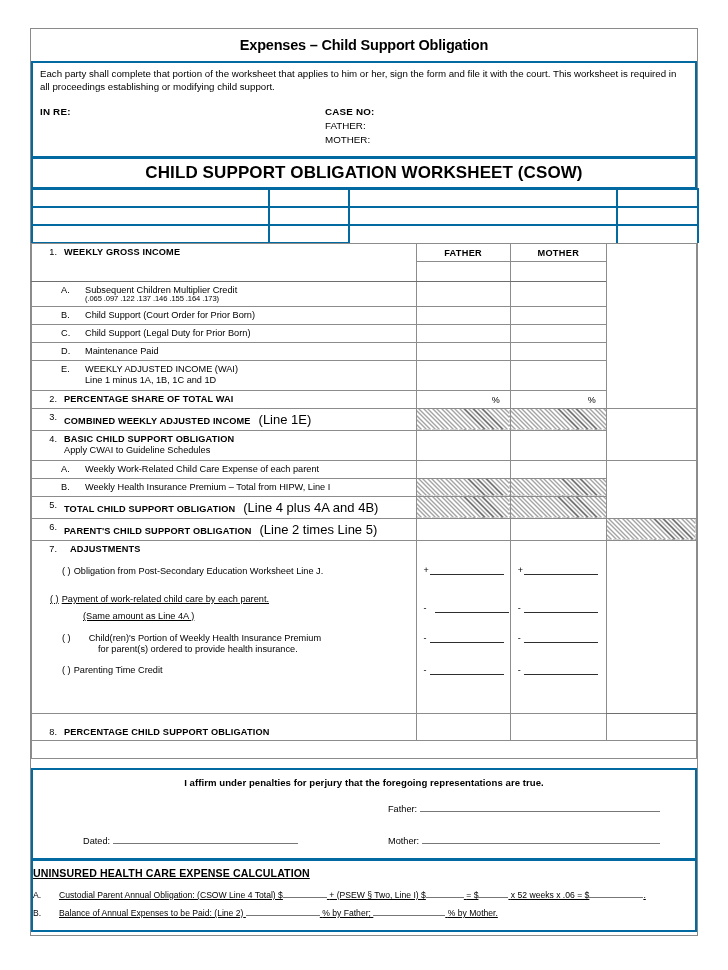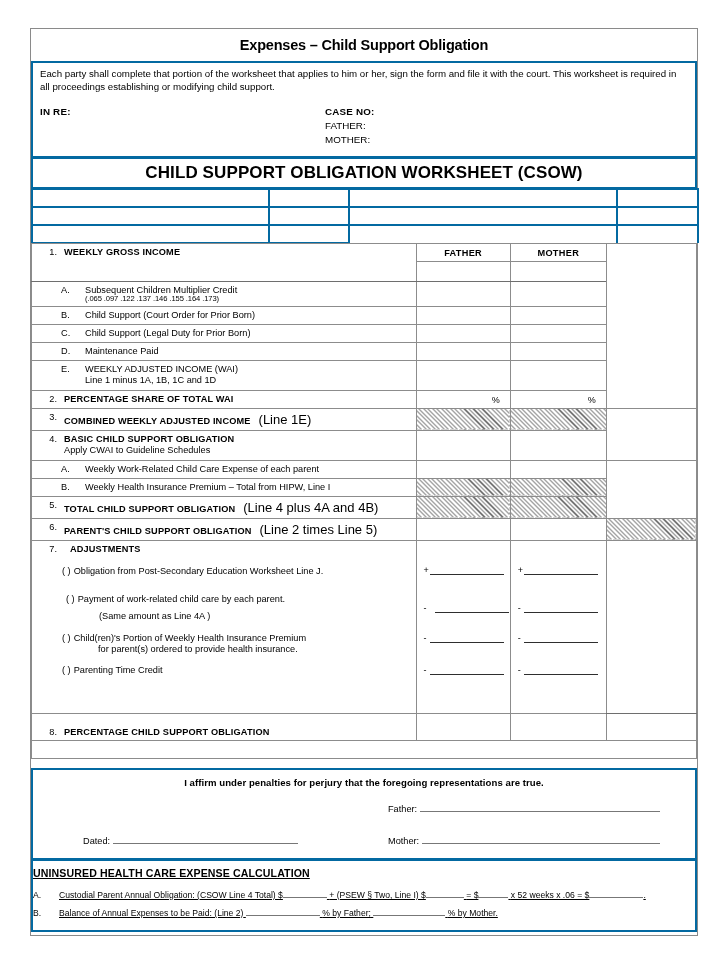--- a/index.html
+++ b/index.html
@@ -442,7 +442,7 @@
 
     <tr>
       <td colspan="2" style="border-top:none;border-bottom:none;height:34px;">
-        <div class="cellpad" style="padding-left:34px;">
+        <div class="cellpad" style="padding-left:18px;text-decoration:underline;">
           <span class="paren">(        )</span><span style="padding-left:3px;">Payment of work-related child care by each parent.</span>
           <div style="padding-left:33px;margin-top:7px;">(Same amount as Line 4A )</div>
         </div>

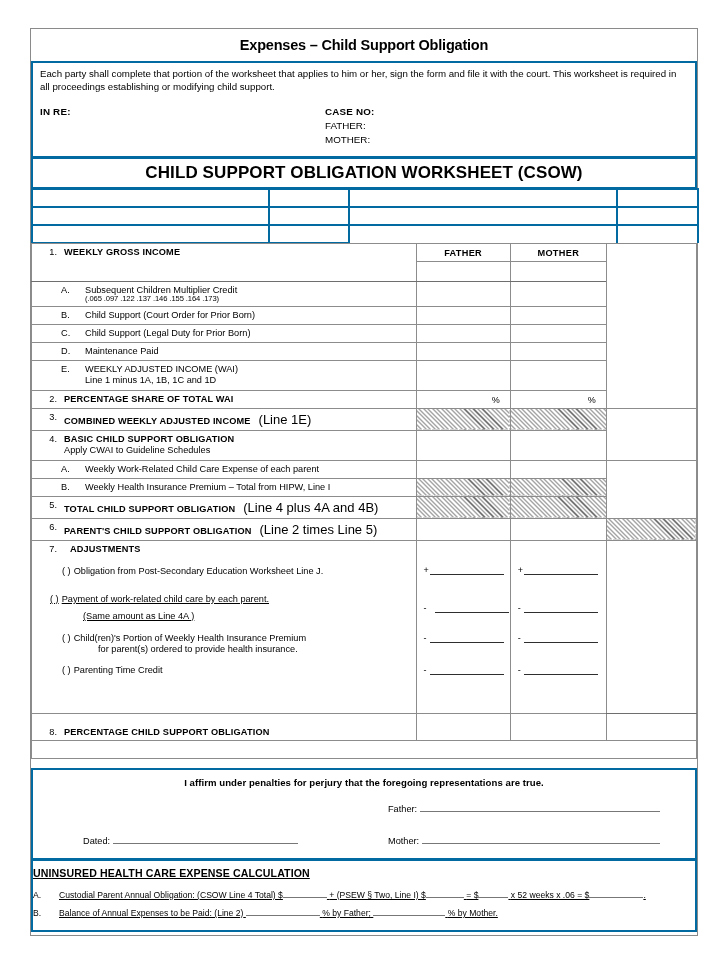--- a/index.html
+++ b/index.html
@@ -464,7 +464,7 @@
     <tr>
       <td colspan="2" style="border-top:none;border-bottom:none;height:34px;">
         <div class="cellpad" style="padding-left:30px;padding-top:8px;">
-          <span class="paren">(        )</span><span style="padding-left:3px;">Child(ren)'s Portion of Weekly Health Insurance Premium</span>
+          <span class="paren">(        )</span><span style="padding-left:18px;">Child(ren)'s Portion of Weekly Health Insurance Premium</span>
           <div style="padding-left:36px;margin-top:1px;">for parent(s) ordered to provide health insurance.</div>
         </div>
       </td>

